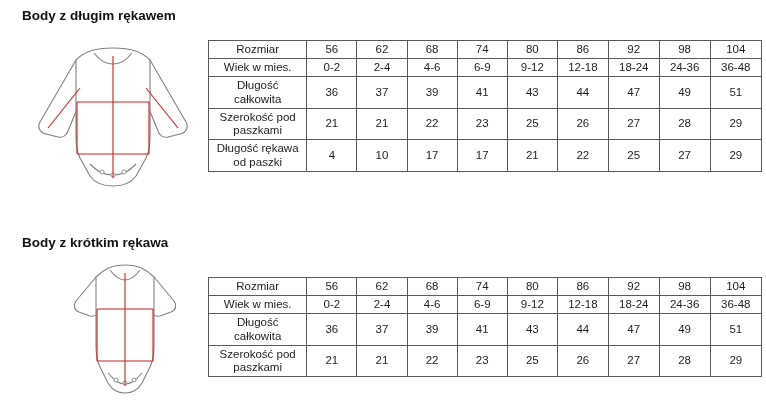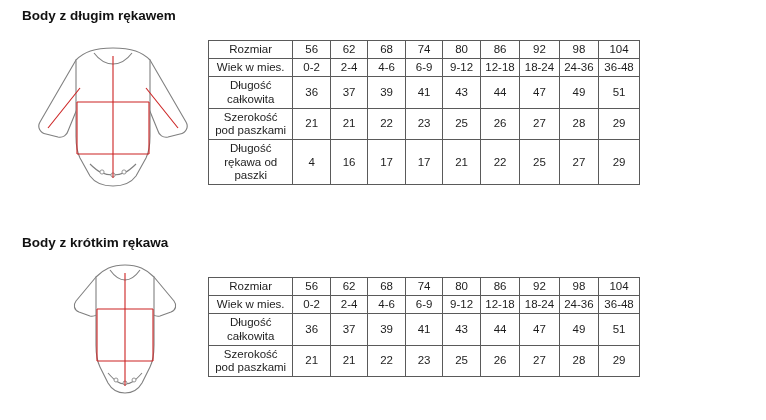--- a/index.html
+++ b/index.html
@@ -18,7 +18,7 @@
   .section {
     position: absolute;
     left: 0;
-    width: 640px;
+    width: 762px;
   }
   #section-long { top: 0; height: 215px; }
   #section-short { top: 225px; height: 195px; }

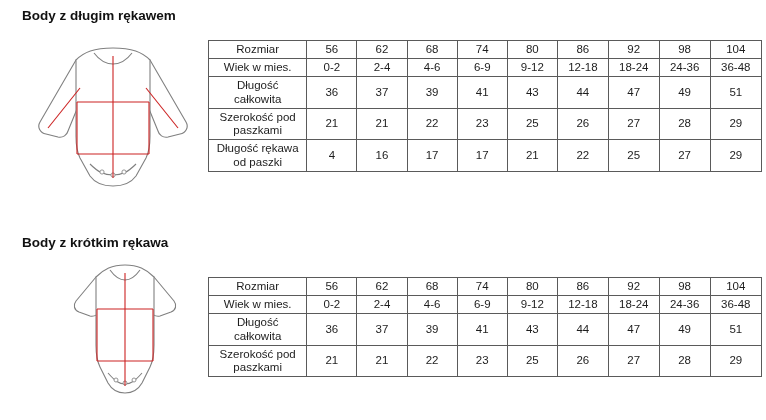--- a/index.html
+++ b/index.html
@@ -169,7 +169,7 @@
         <tr>
           <td class="rowhead">Długość rękawa od paszki</td>
           <td class="val">4</td>
-          <td class="val">16</td>
+          <td class="val">10</td>
           <td class="val">17</td>
           <td class="val">17</td>
           <td class="val">21</td>

